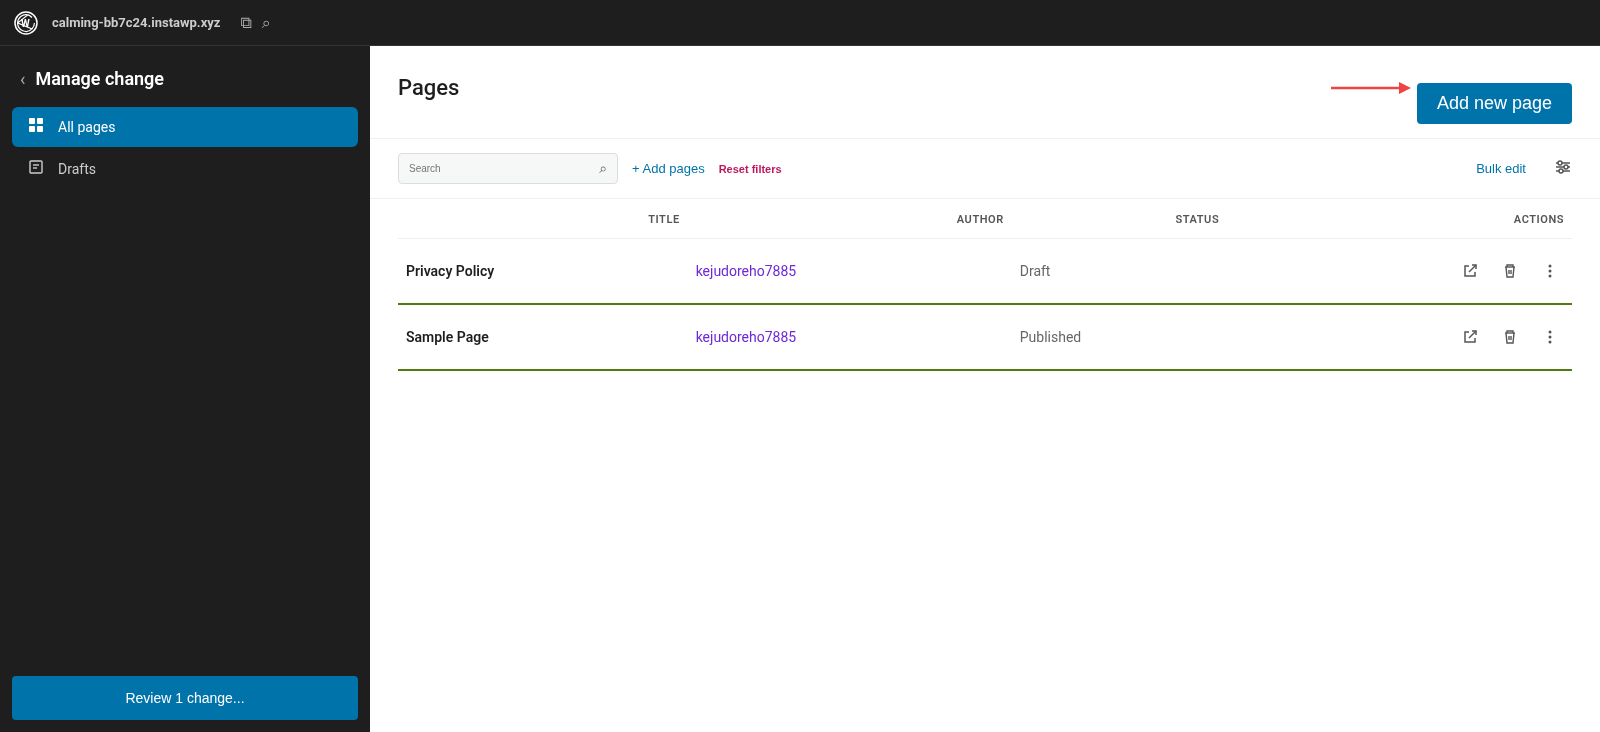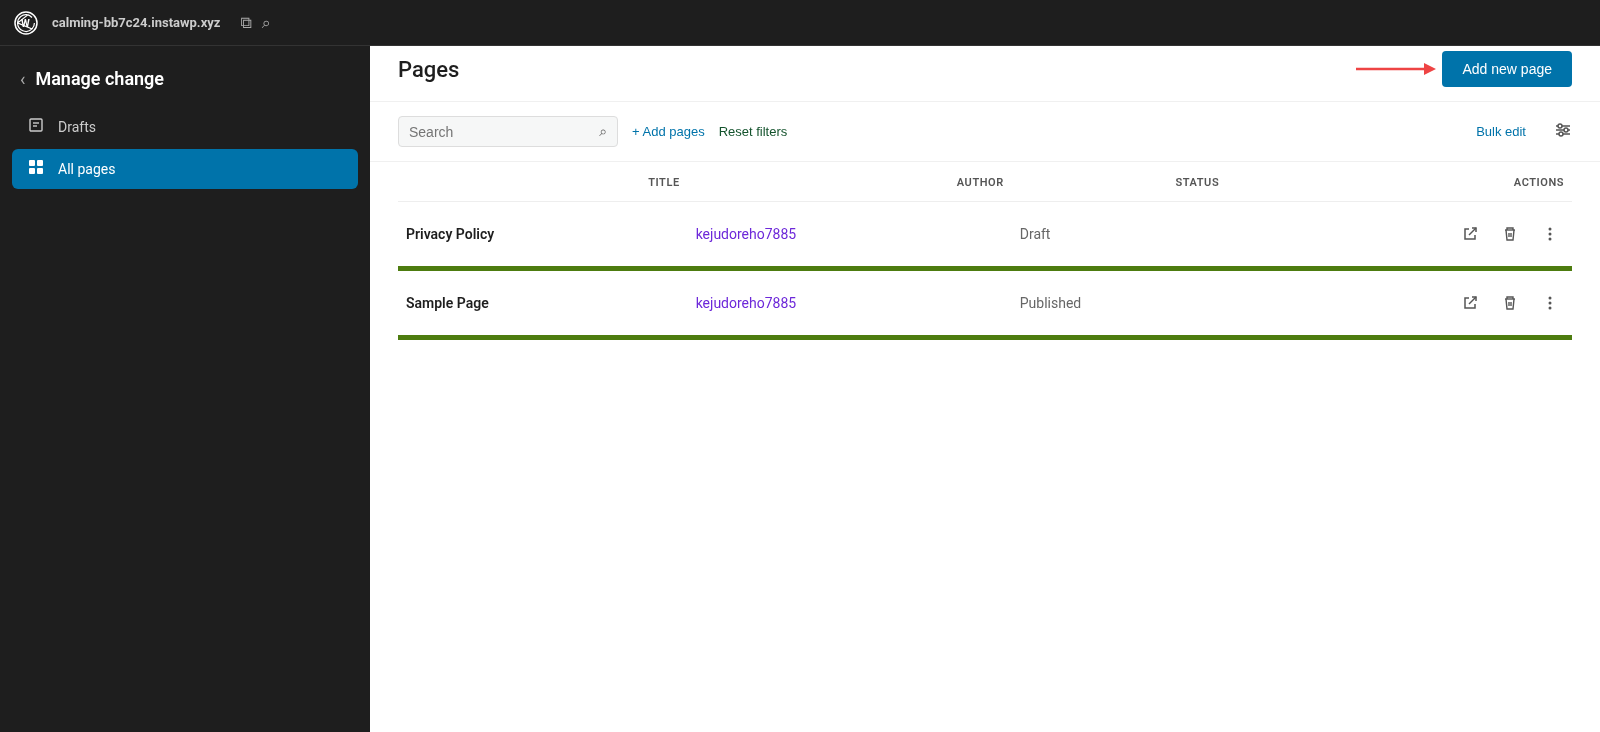--- a/index.html
+++ b/index.html
@@ -151,13 +151,14 @@
       border: none;
       border-radius: 4px;
       padding: 10px 20px;
-      font-size: 14px;
+      font-size: 18px;
       font-weight: 500;
       cursor: pointer;
       display: flex;
       align-items: center;
       gap: 6px;
       position: relative;
+      margin-top: 32px;
     }
 
     

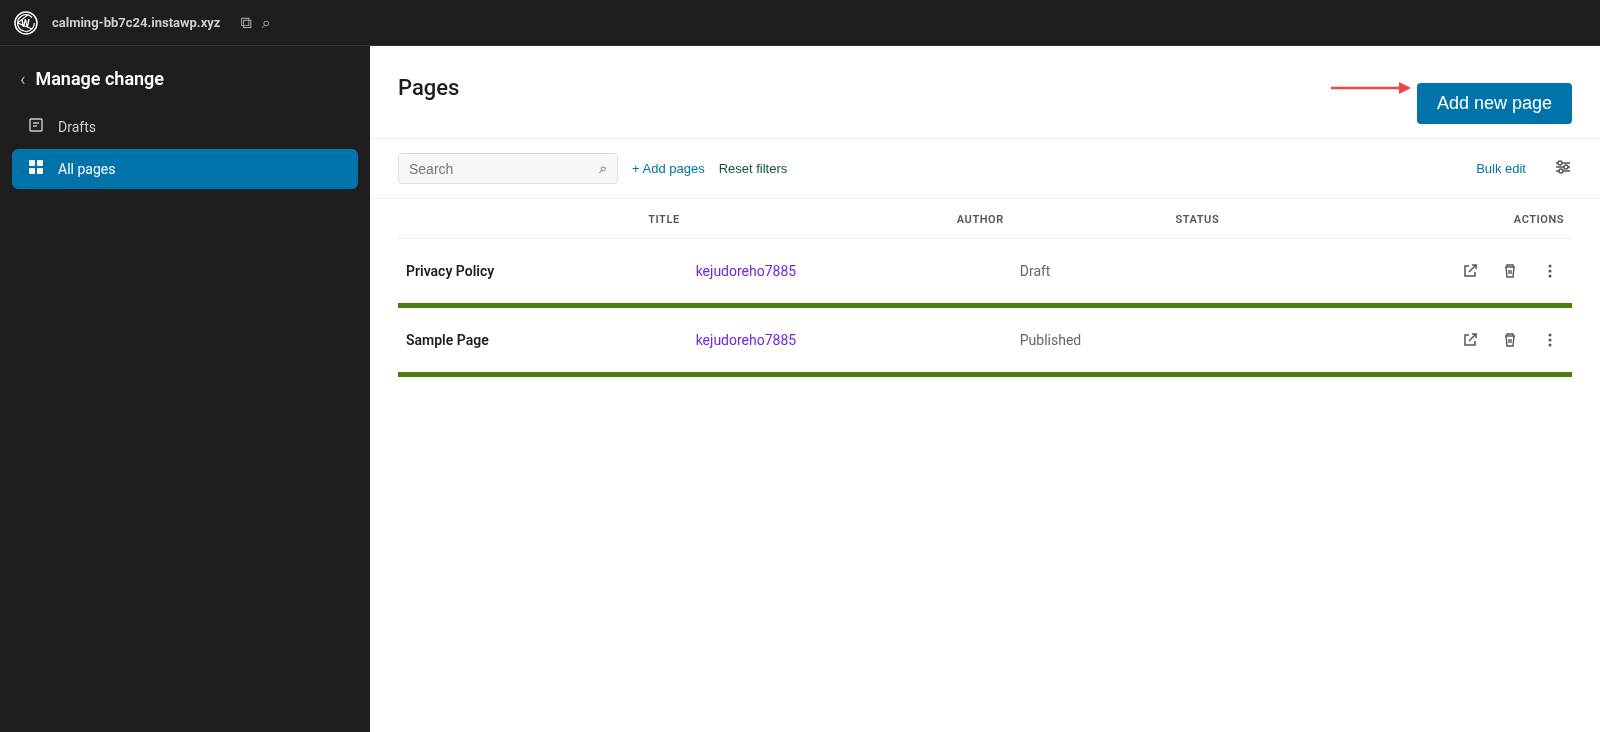--- a/index.html
+++ b/index.html
@@ -341,17 +341,6 @@
 
     <nav class="sidebar-nav">
 
-      <div class="nav-item">
-        <span class="nav-icon">
-          <svg width="16" height="16" viewBox="0 0 16 16" fill="none" stroke="currentColor" stroke-width="1.4">
-            <rect x="2" y="2" width="12" height="12" rx="1"></rect>
-            <line x1="5" y1="6" x2="11" y2="6"></line>
-            <line x1="5" y1="9" x2="9" y2="9"></line>
-          </svg>
-        </span>
-        <span>Drafts</span>
-      </div>
-
       <div class="nav-item active">
         <span class="nav-icon">
           <svg width="16" height="16" viewBox="0 0 16 16" fill="currentColor">
@@ -362,6 +351,17 @@
           </svg>
         </span>
         <span>All pages</span>
+      </div>
+
+      <div class="nav-item">
+        <span class="nav-icon">
+          <svg width="16" height="16" viewBox="0 0 16 16" fill="none" stroke="currentColor" stroke-width="1.4">
+            <rect x="2" y="2" width="12" height="12" rx="1"></rect>
+            <line x1="5" y1="6" x2="11" y2="6"></line>
+            <line x1="5" y1="9" x2="9" y2="9"></line>
+          </svg>
+        </span>
+        <span>Drafts</span>
       </div>
 
     </nav>

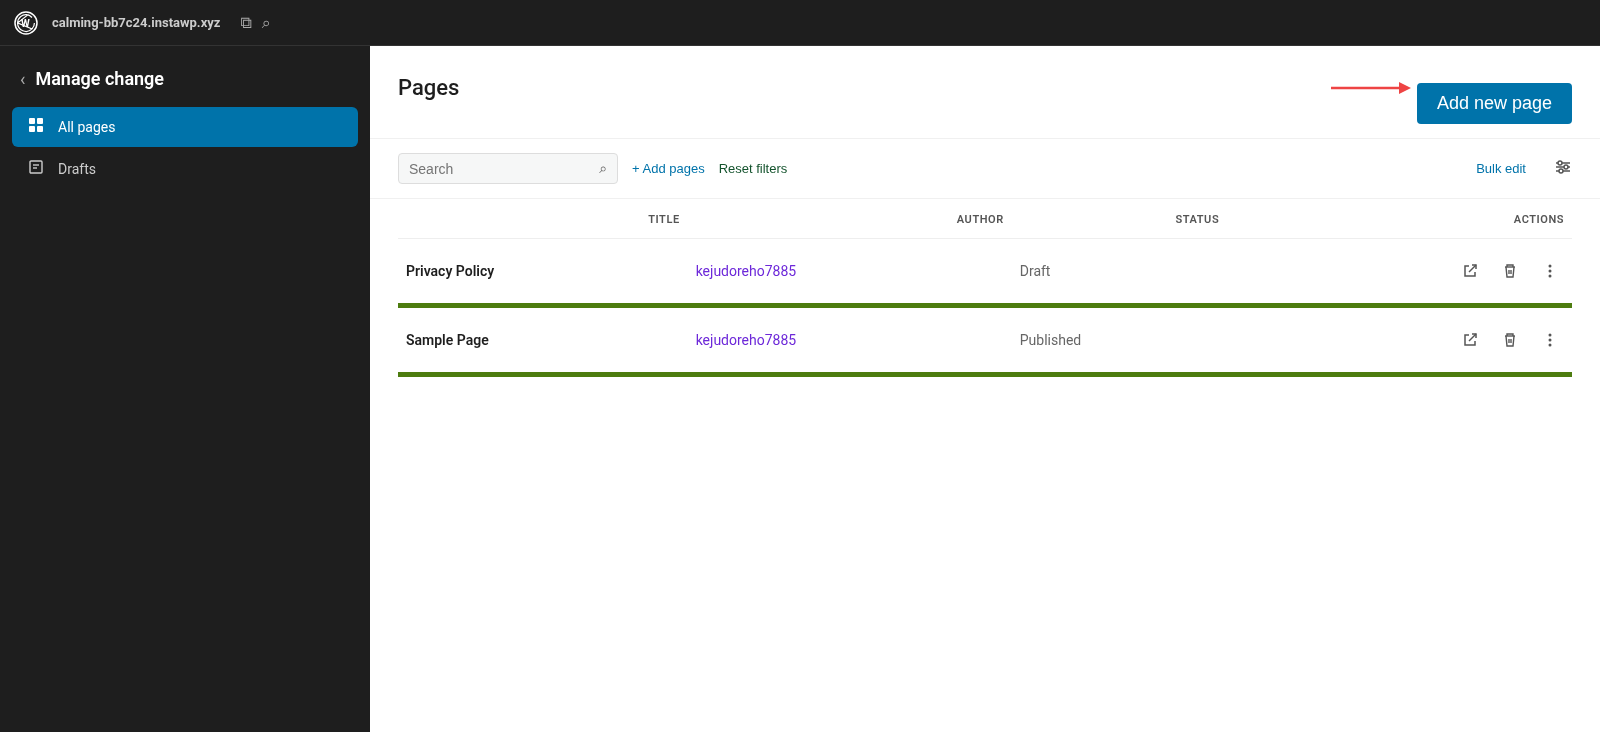--- a/index.html
+++ b/index.html
@@ -195,7 +195,7 @@
       border: none;
       background: transparent;
       outline: none;
-      font-size: 14px;
+      font-size: 10px;
       color: #333;
       width: 100%;
     }

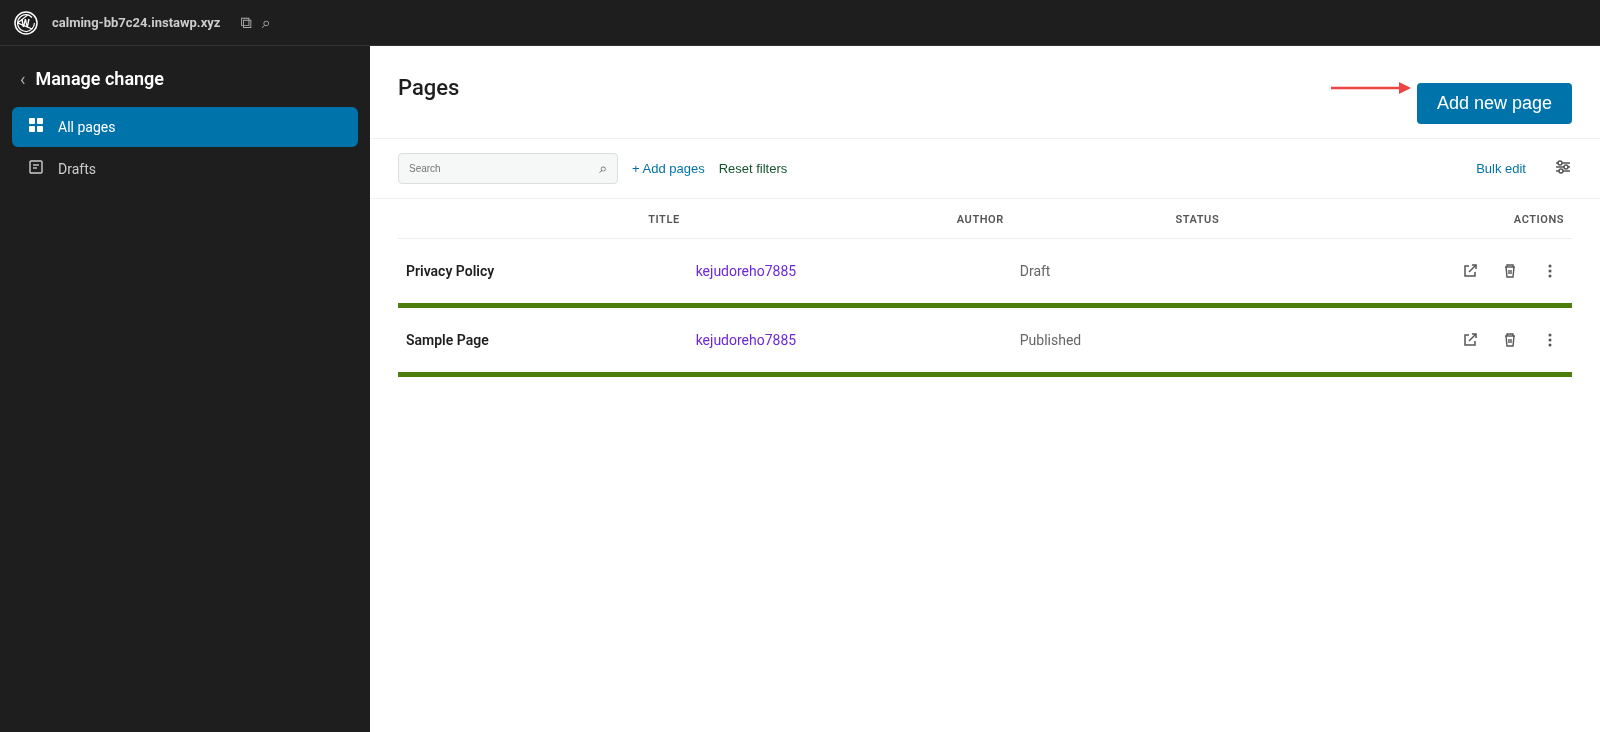--- a/index.html
+++ b/index.html
@@ -217,11 +217,12 @@
     }
 
     .reset-filters-btn {
-      color: #14532d;
-      font-size: 13px;
+      color: #be185d;
+      font-size: 11px;
       cursor: pointer;
       background: none;
       border: none;
+      font-weight: bold;
     }
 
     .toolbar-right {

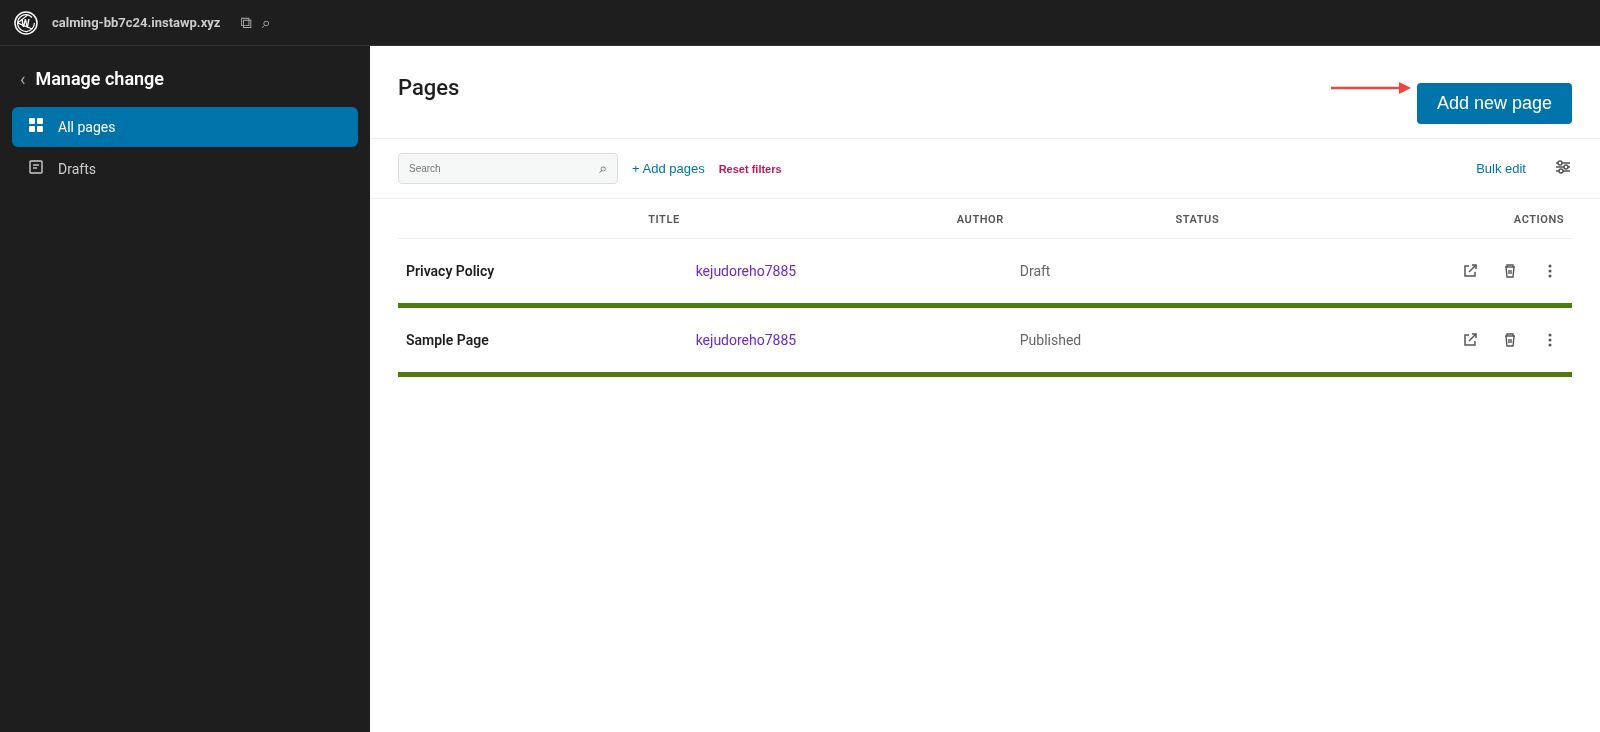--- a/index.html
+++ b/index.html
@@ -272,7 +272,7 @@
     th.actions-col { text-align: right; }
 
     tbody tr {
-      border-bottom: 5px solid #4d7c0f;
+      border-bottom: 2px solid #4d7c0f;
     }
 
     td {

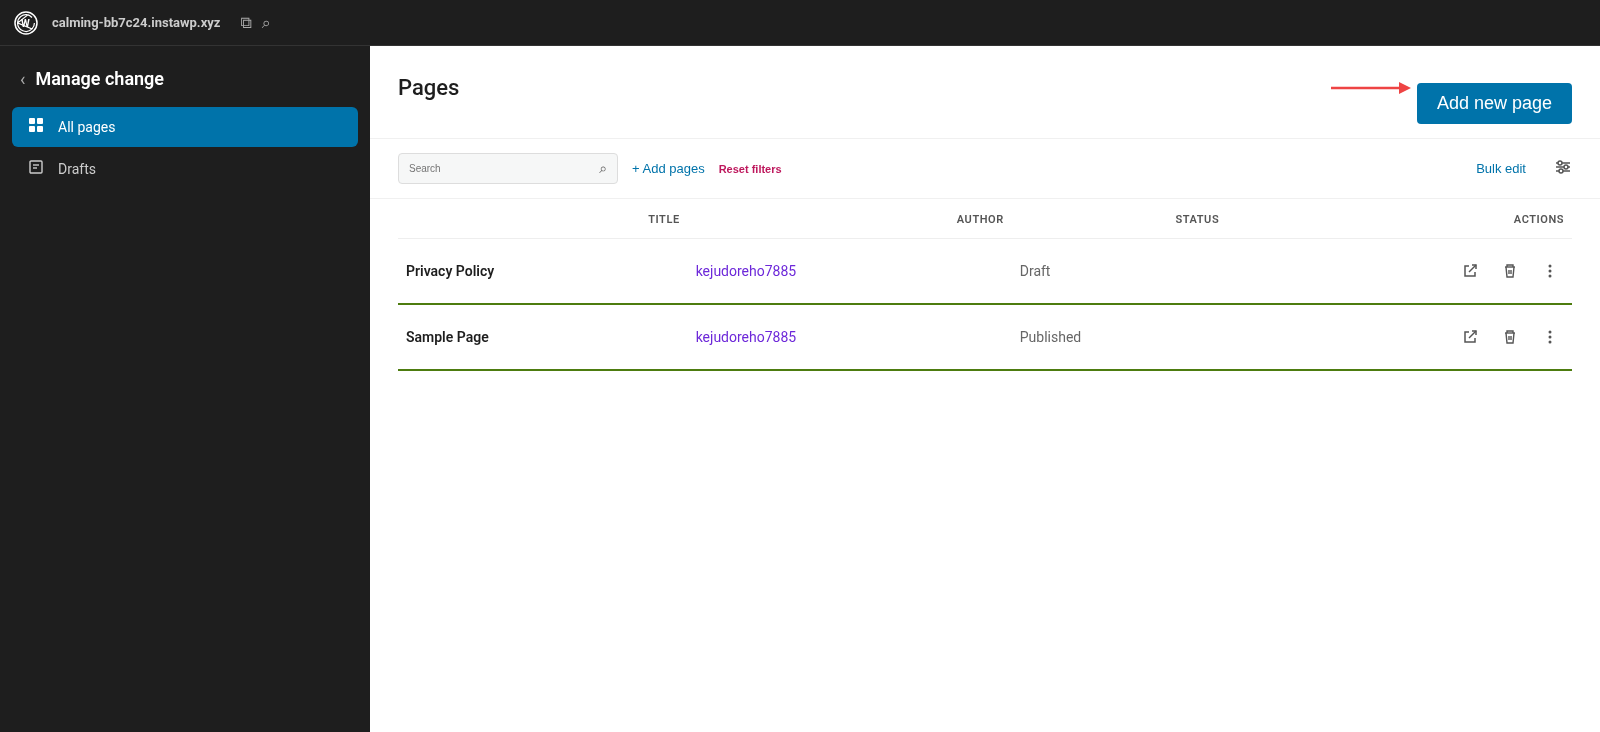--- a/index.html
+++ b/index.html
@@ -367,6 +367,9 @@
 
     </nav>
 
+    <div class="sidebar-bottom">
+      <button class="review-btn">Review 1 change...</button>
+    </div>
   </div>
 
   <div class="content">

